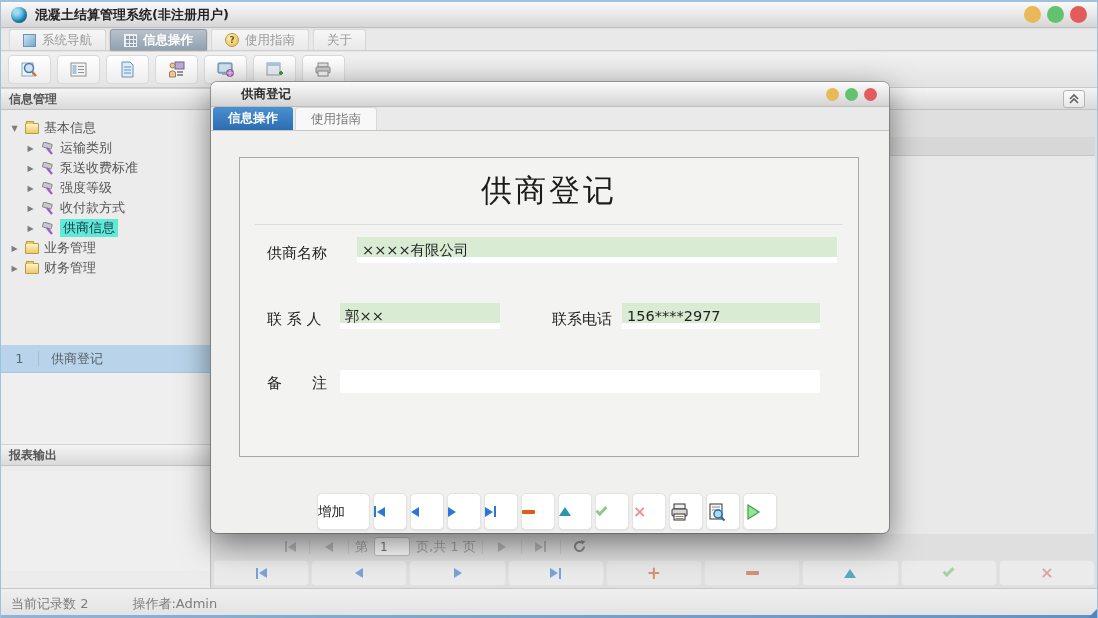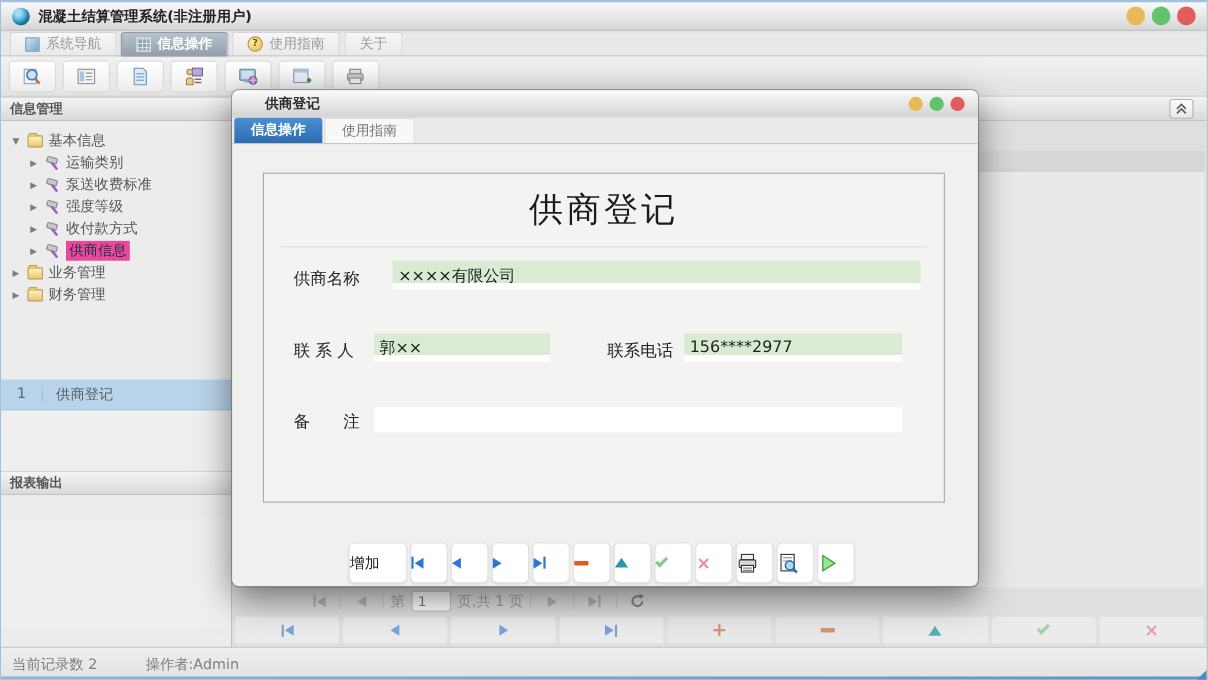--- a/index.html
+++ b/index.html
@@ -60,7 +60,7 @@
     background:linear-gradient(#fdf3c0,#ecc96e); }
   .folder::before { content:""; position:absolute; top:-3px; left:0; width:6px; height:2px;
     background:#ecc96e; border:1px solid #b99a45; border-bottom:none; border-radius:1px 1px 0 0; }
-  .sel { background:#ec4899; color:#17324e; padding:0 3px; }
+  .sel { background:#5eead4; color:#17324e; padding:0 3px; }
   .list-area { position:absolute; left:0; right:0; background:#efefef; }
   .window-row { height:28px; background:#badbe8; background:#b9d4ea; display:flex; align-items:center;
     border-bottom:1px solid #a9c6dd; color:#566a7a; font-size:13px; }

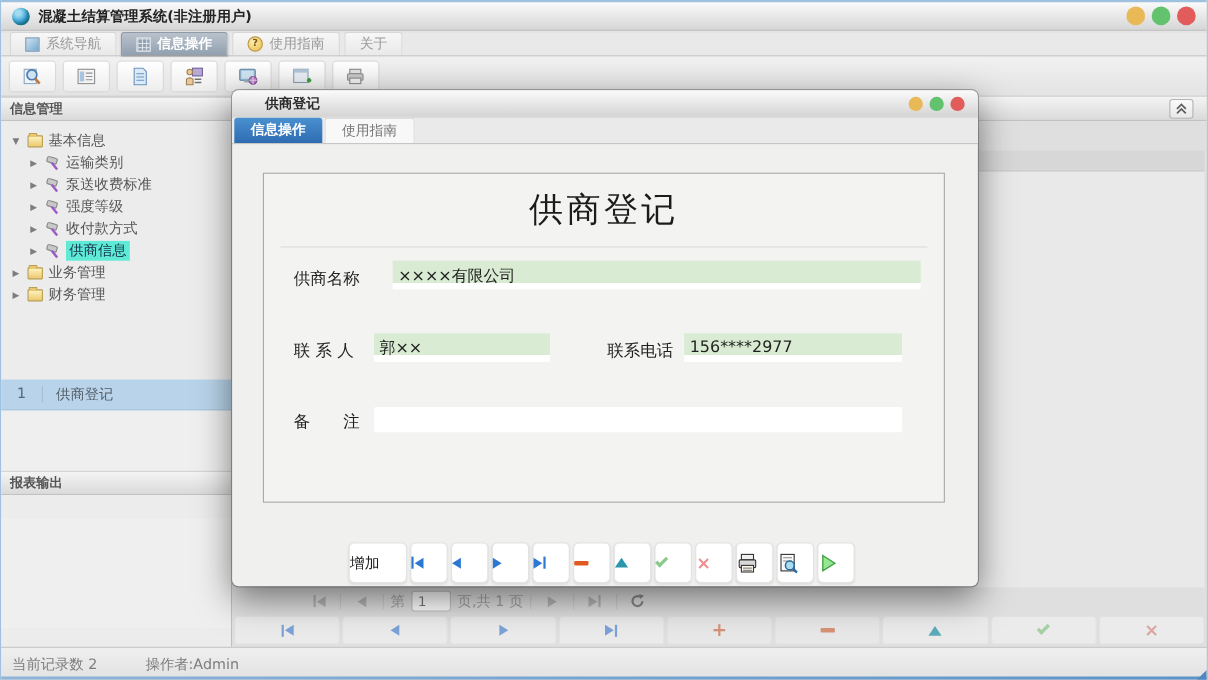--- a/index.html
+++ b/index.html
@@ -305,7 +305,7 @@
     </div>
   </div>
 
-  <div class="panel-header" style="top:340px;">
+  <div class="panel-header" style="top:356px;">
     <span>报表输出</span>
   </div>
   <div class="list-area" style="top:383px; height:100px;"></div>

